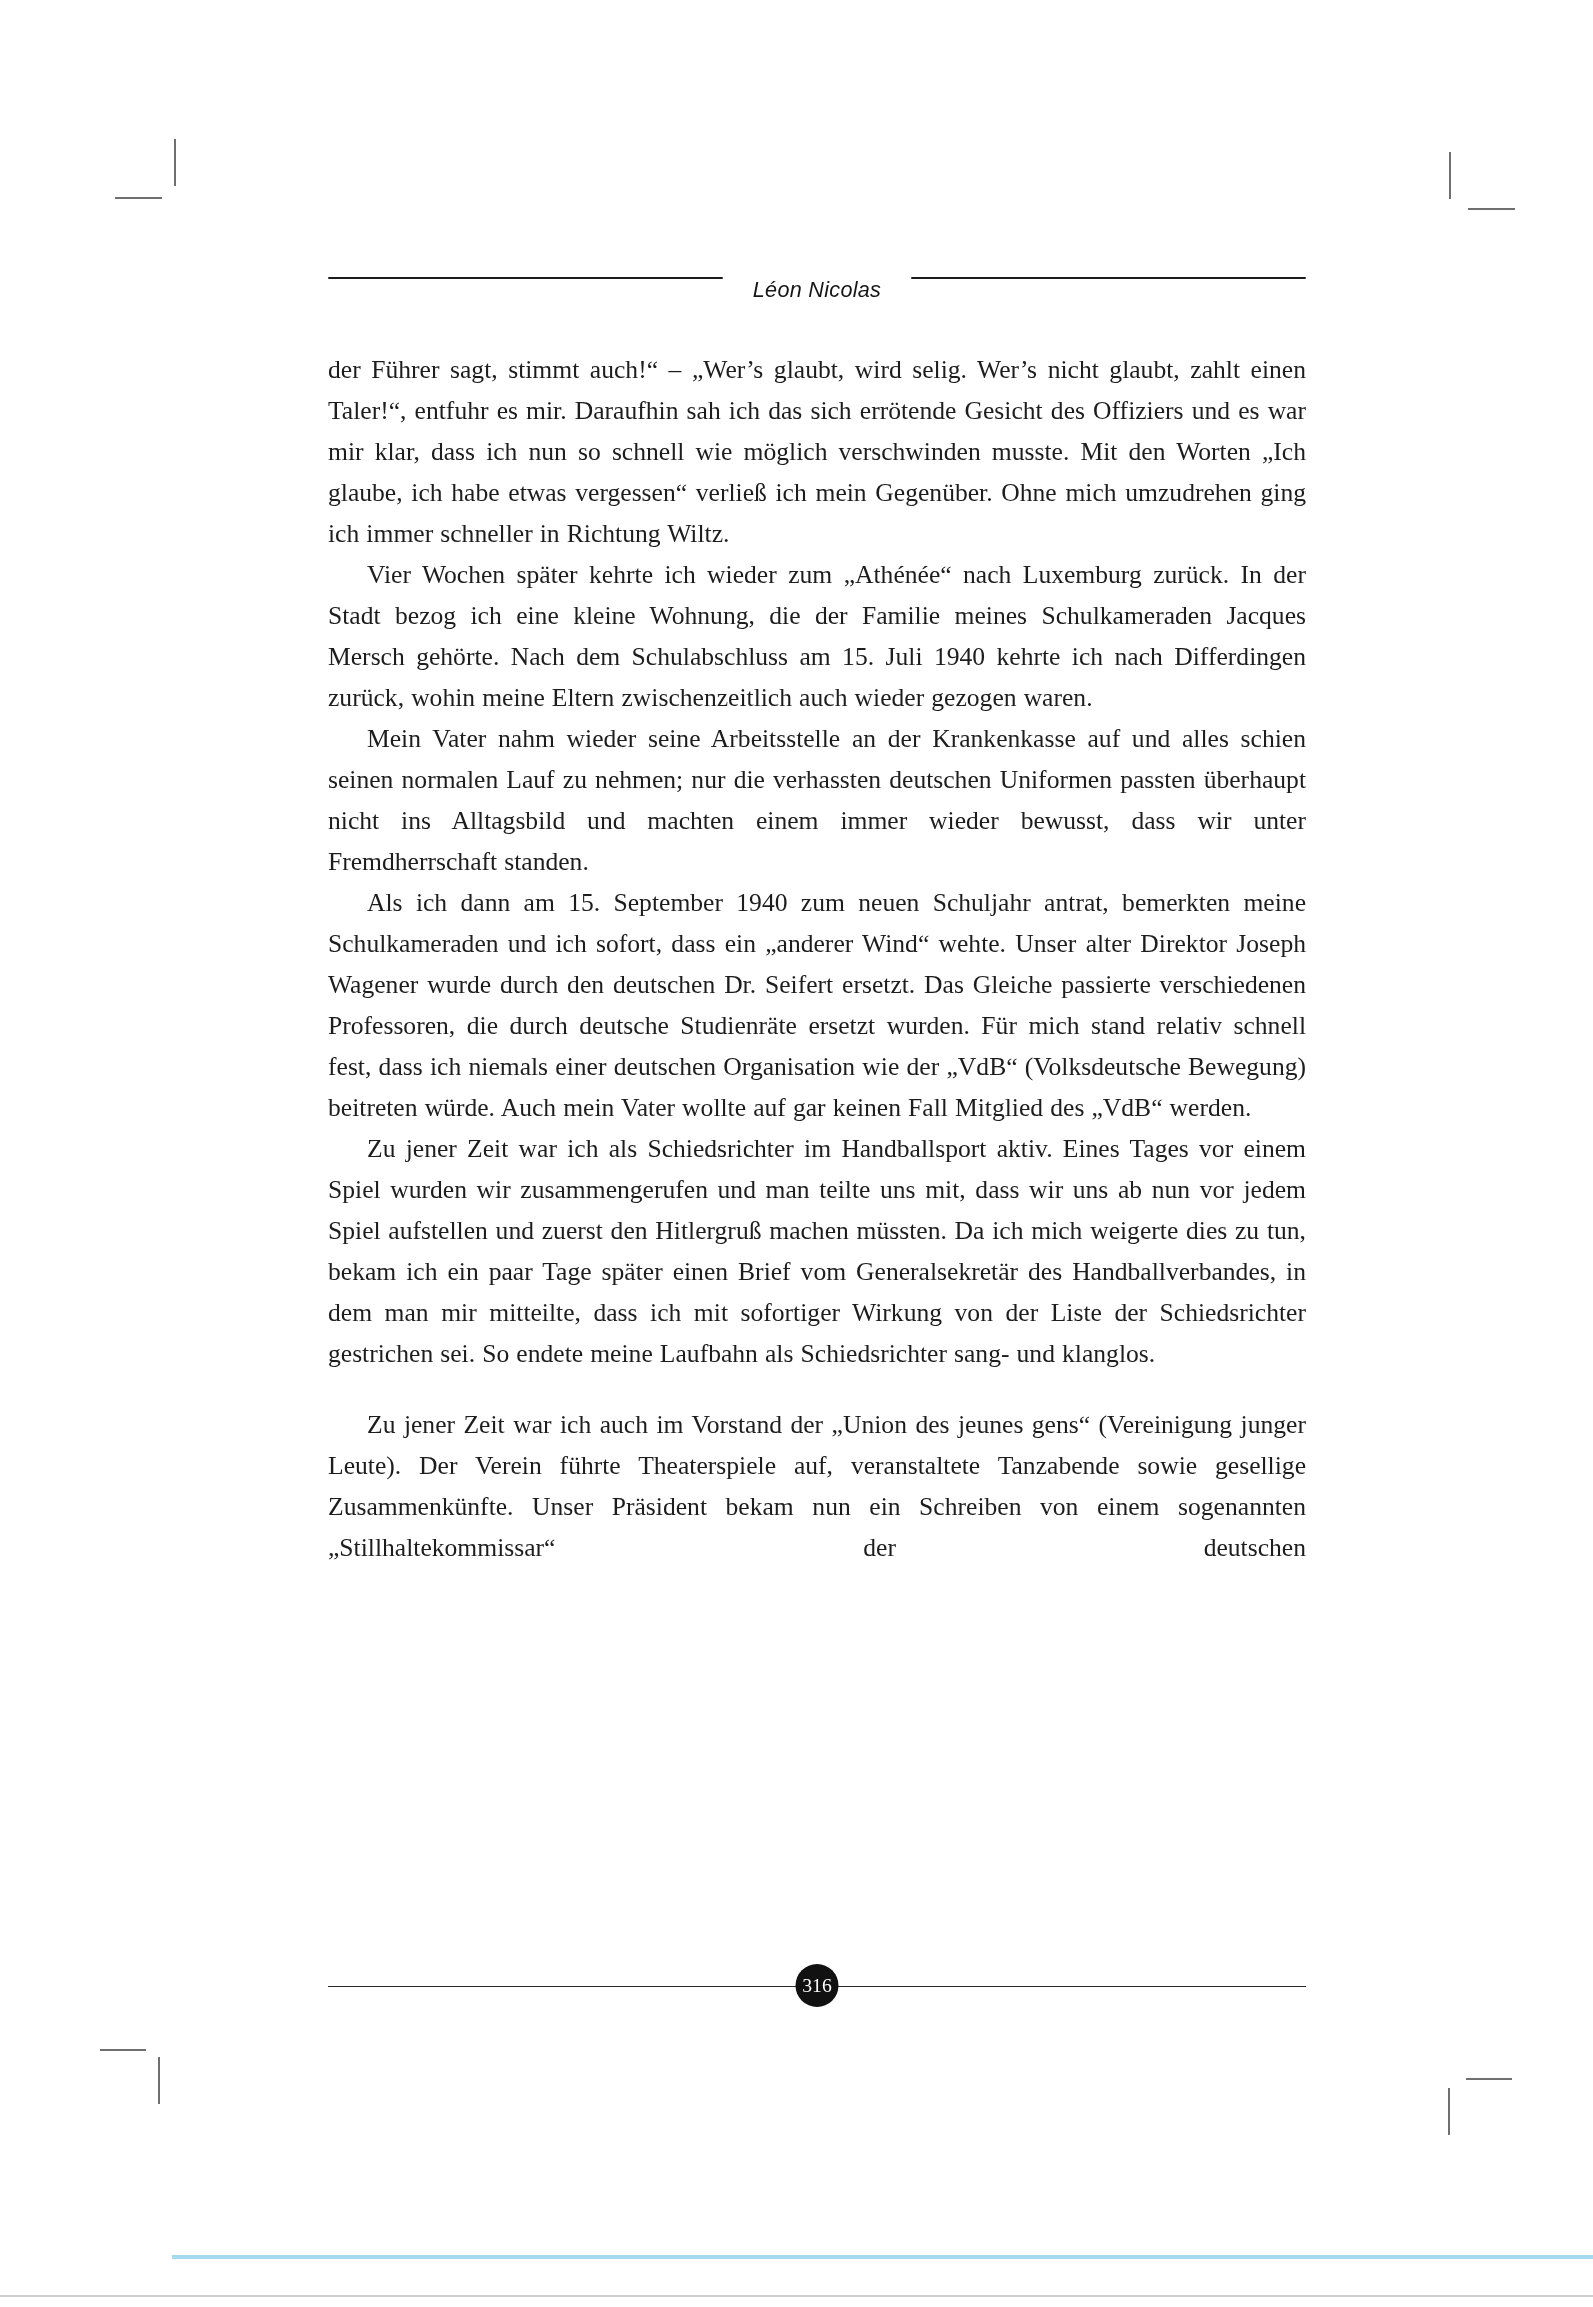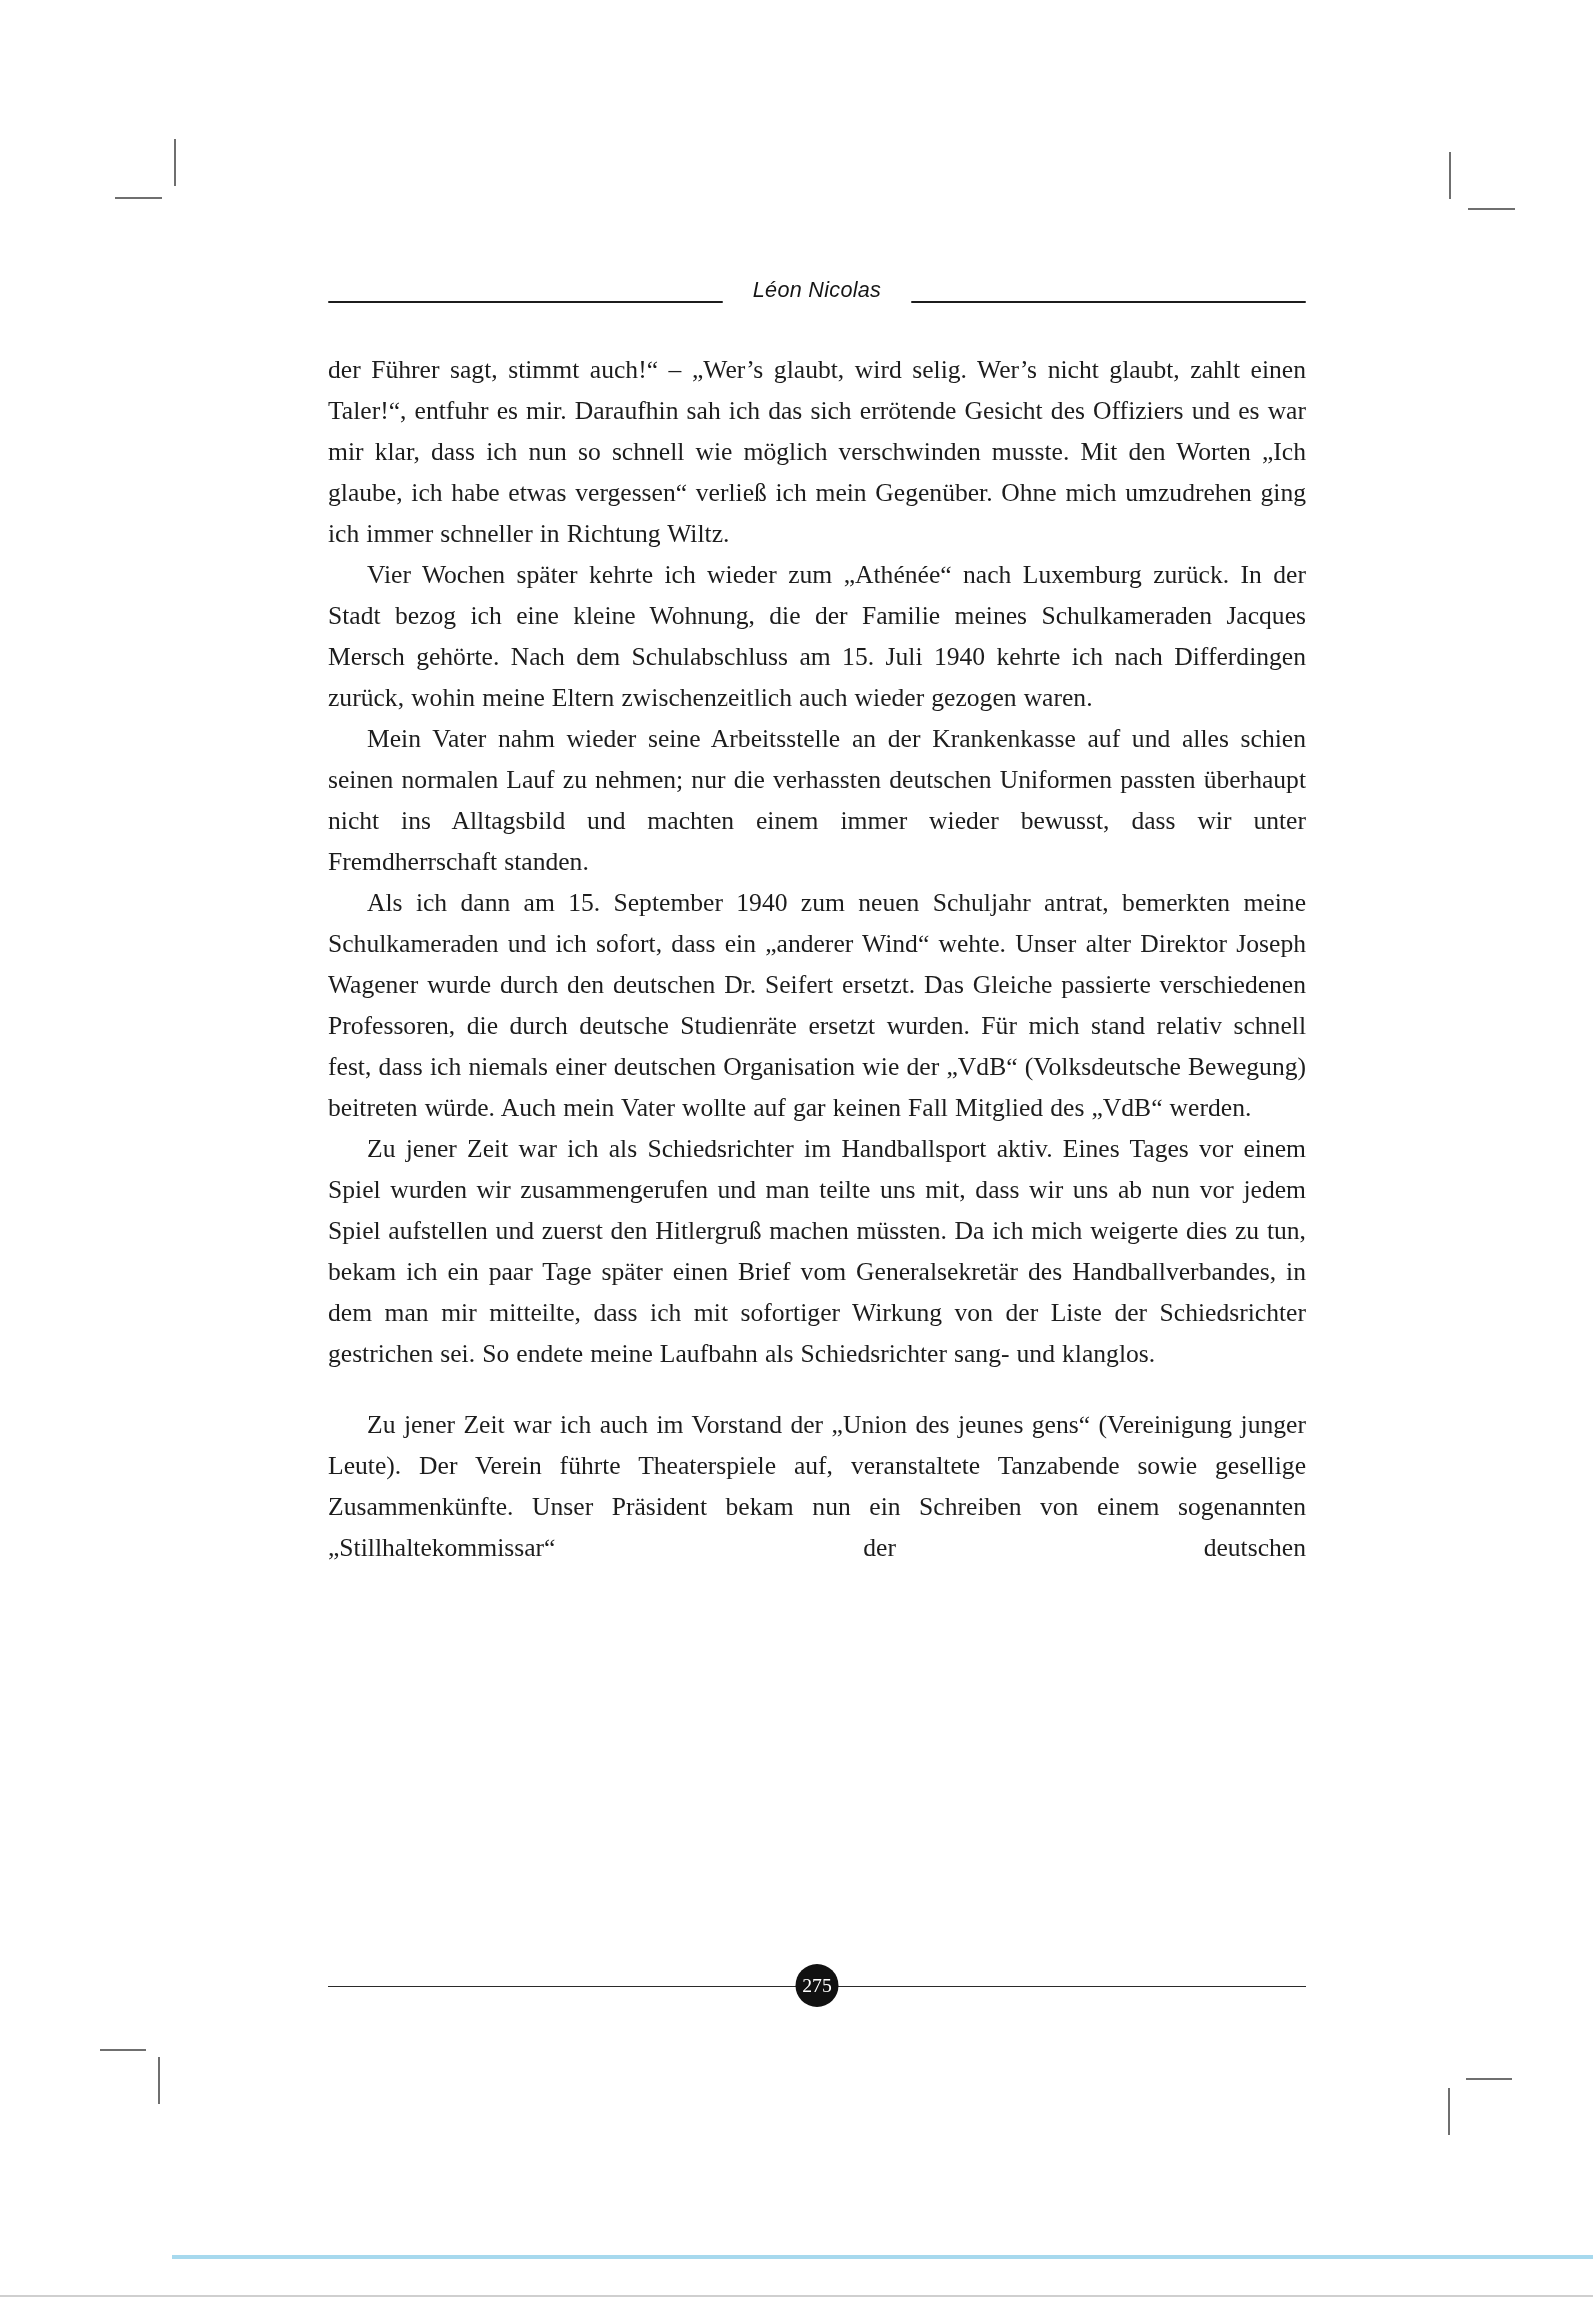--- a/index.html
+++ b/index.html
@@ -28,7 +28,7 @@
     left: 328px; top: 277px;
     width: 978px;
     display: flex;
-    align-items: flex-end;
+    align-items: flex-start;
     gap: 27.5px;
   }
   .head-rule {

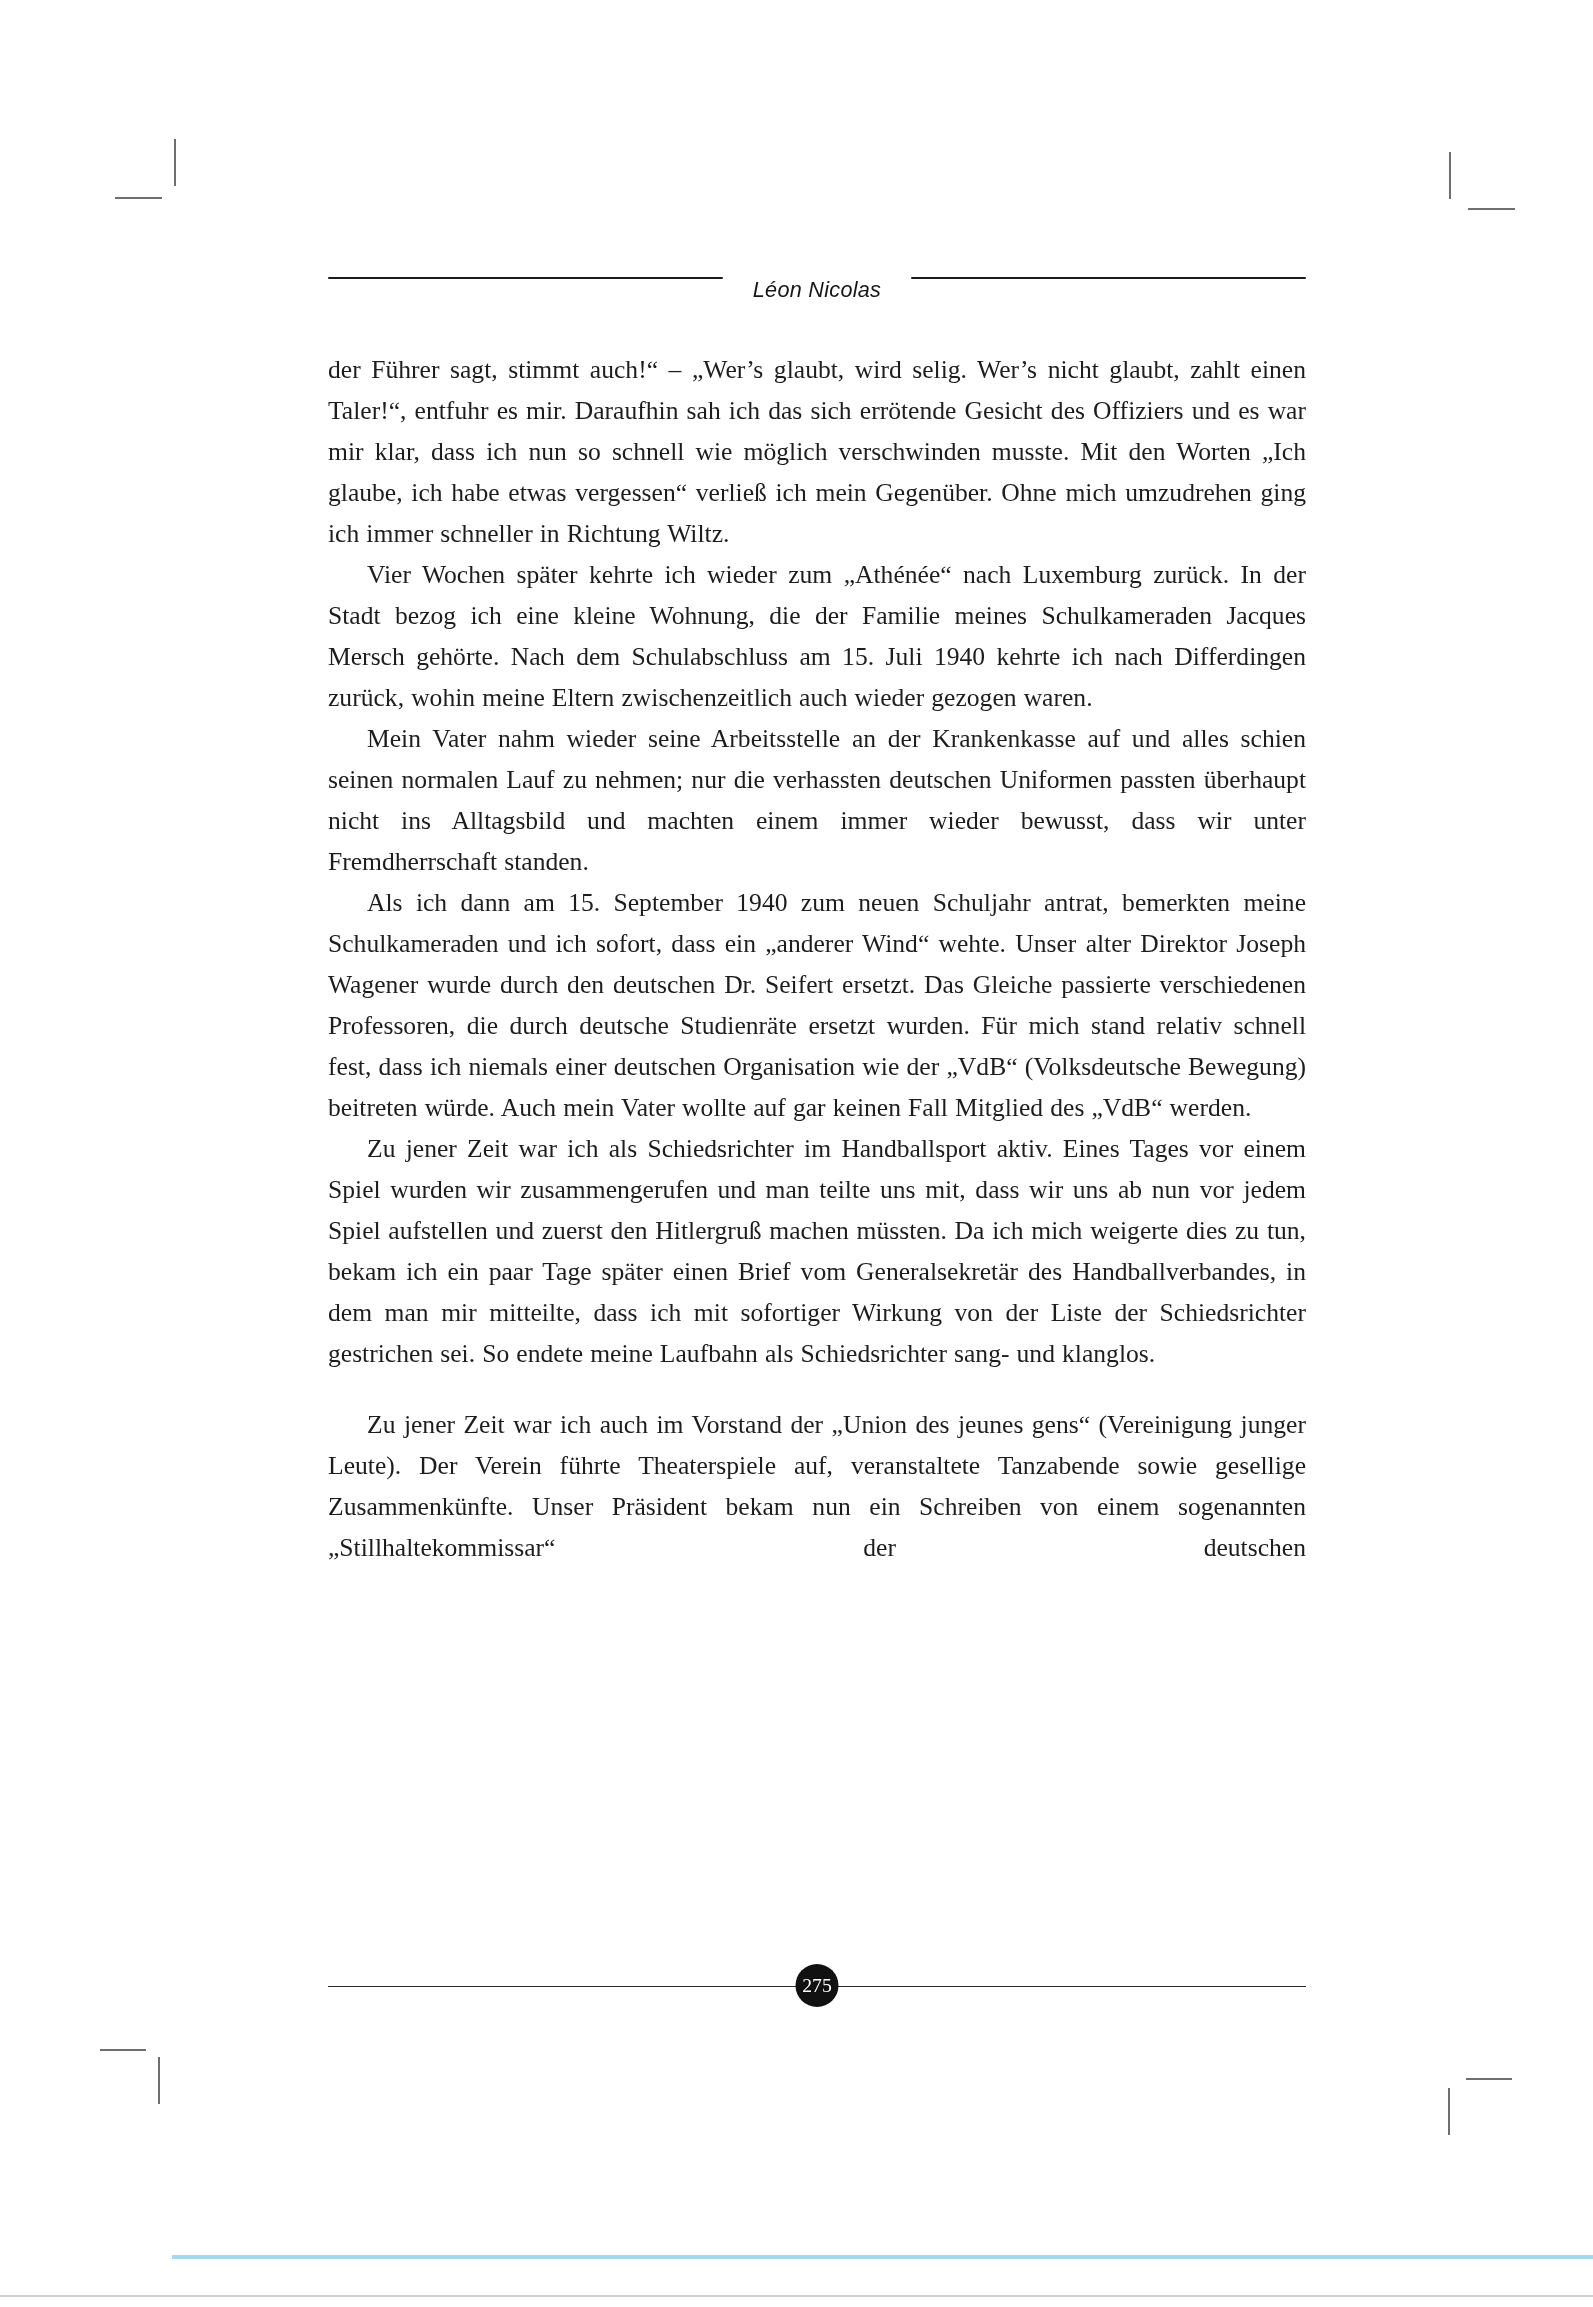--- a/index.html
+++ b/index.html
@@ -137,7 +137,7 @@
 <footer class="page-footer">
   <div class="footer-rule"></div>
   <div class="folio-badge">
-    <span>275</span>
+    <span>316</span>
   </div>
 </footer>
 

